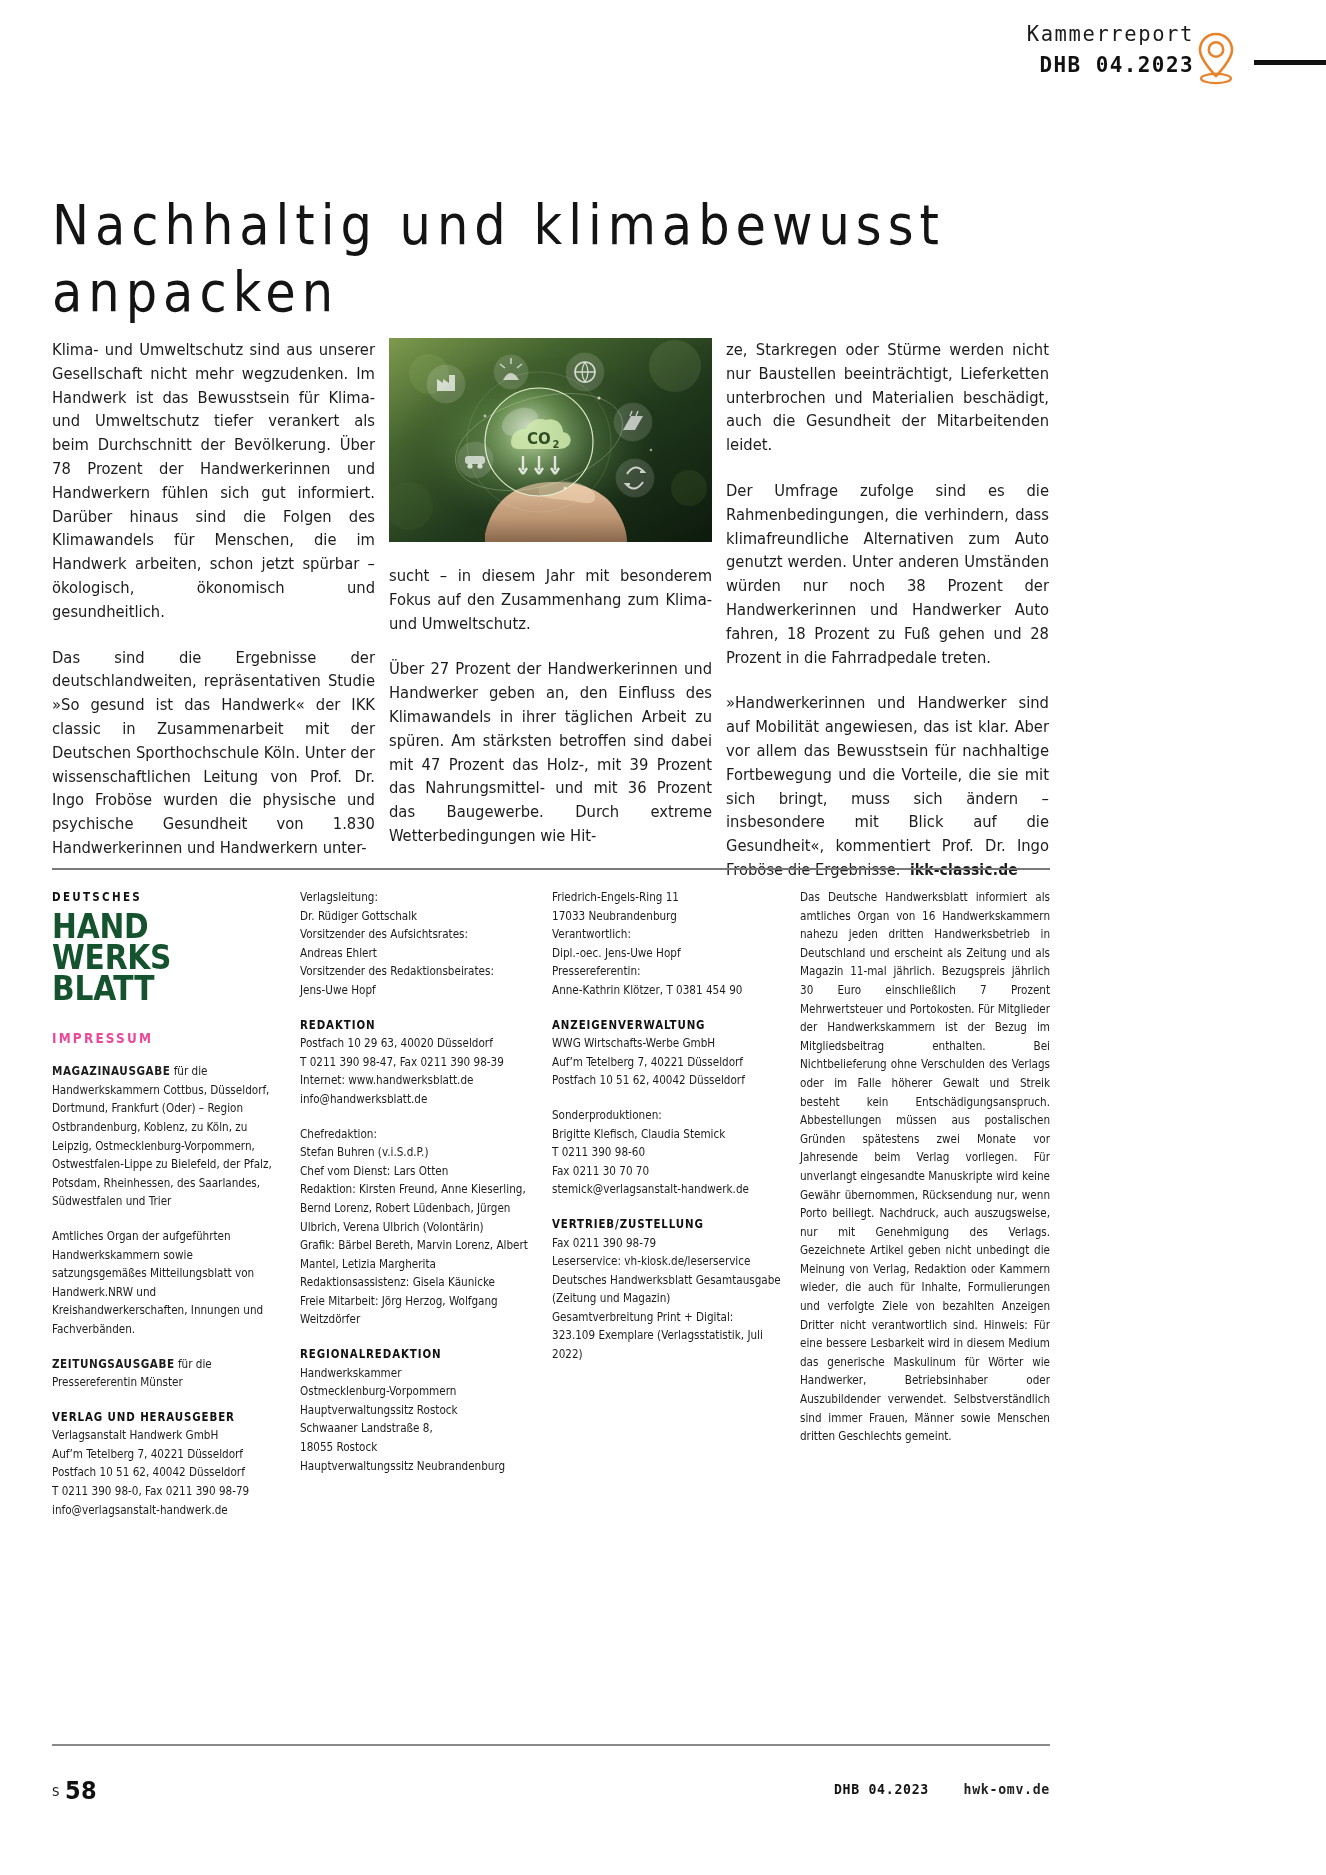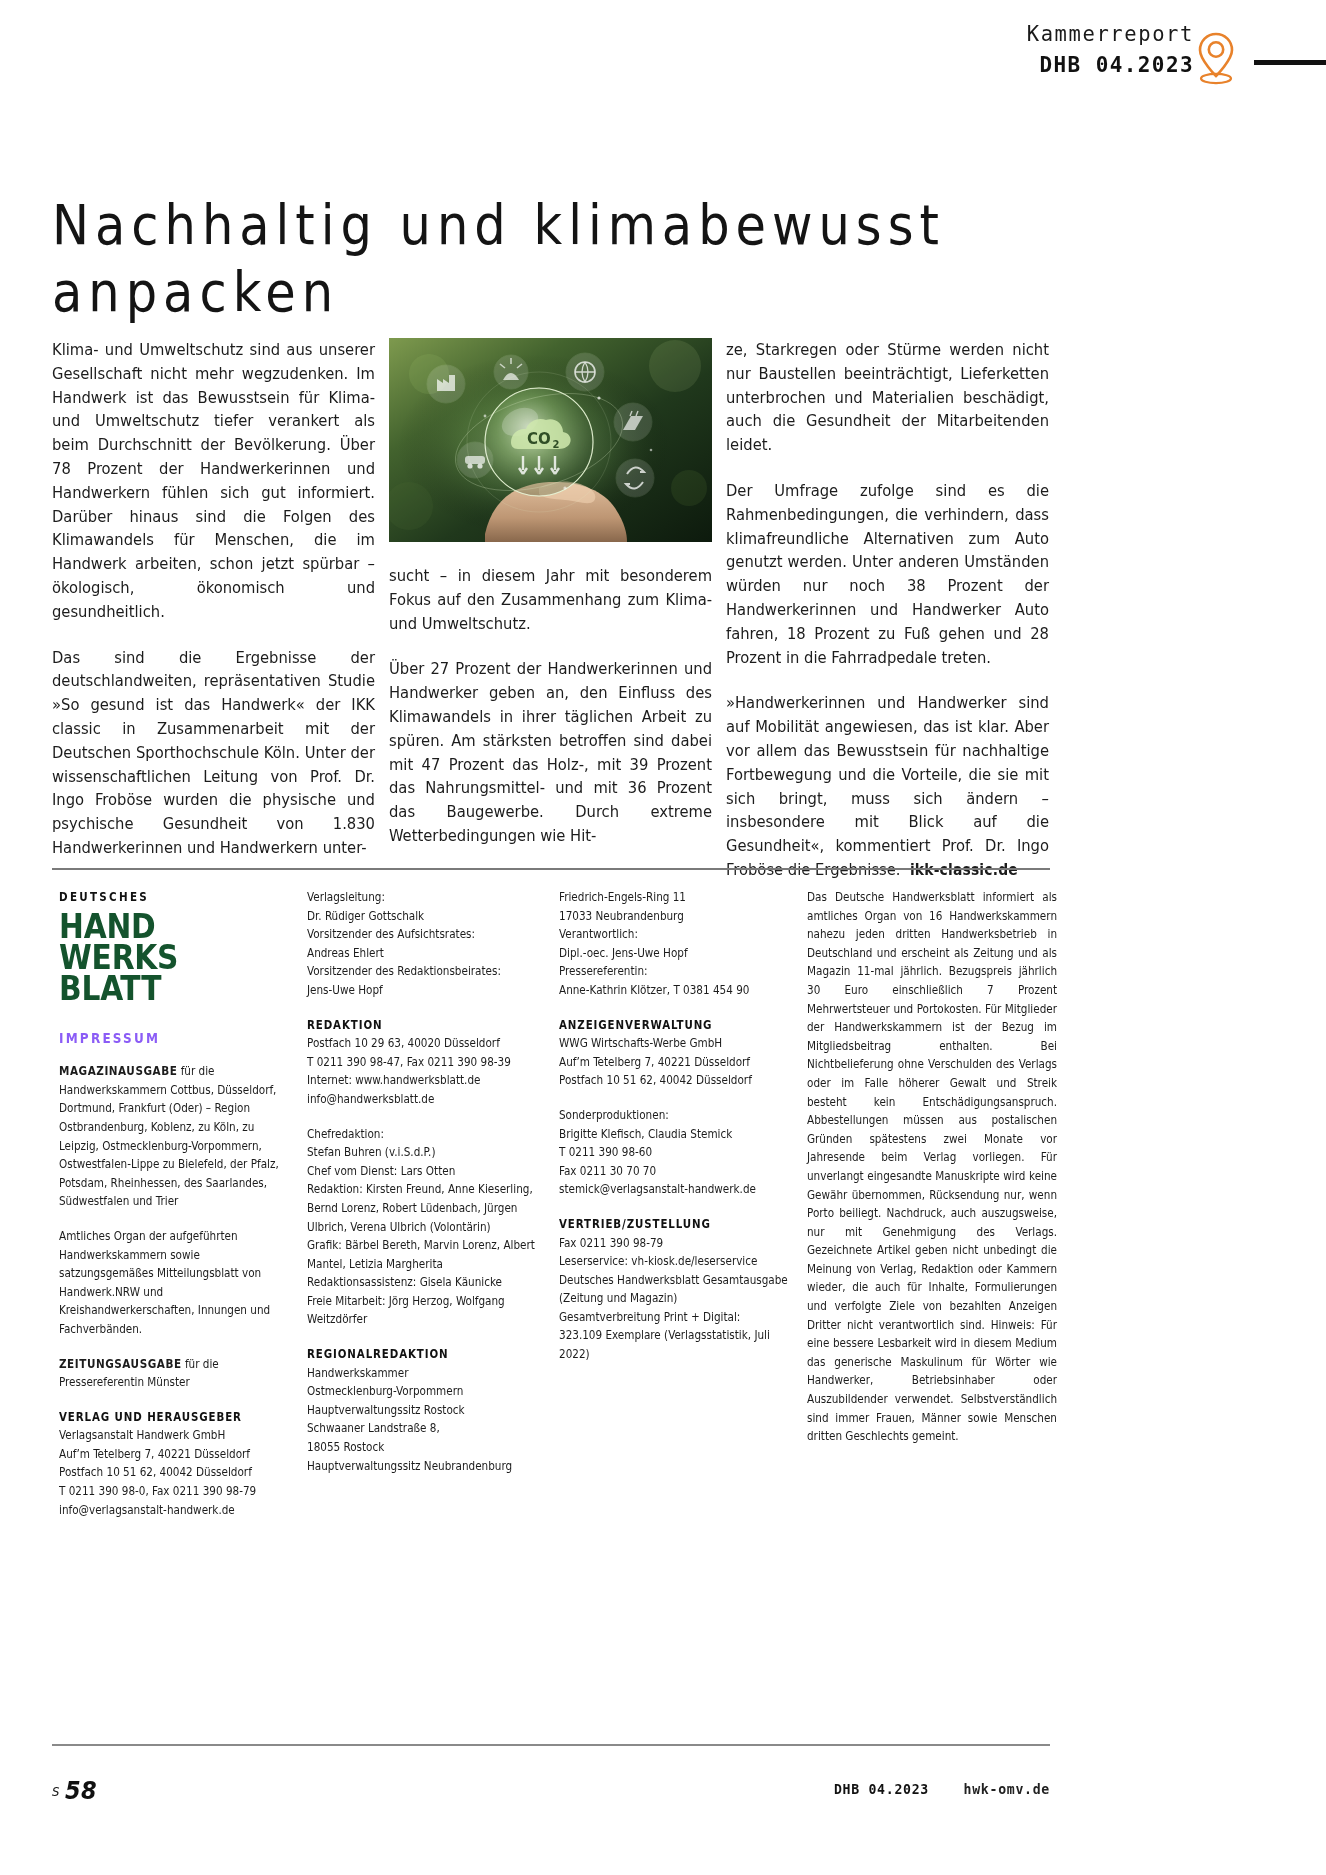--- a/index.html
+++ b/index.html
@@ -109,7 +109,6 @@
     font-size:11.6px;
     line-height:18.6px;
     color:#1c1c1c;
-    margin-left:7px;
   }
   .ic1{left:0;width:228px;}
   .ic2{left:248px;width:236px;}

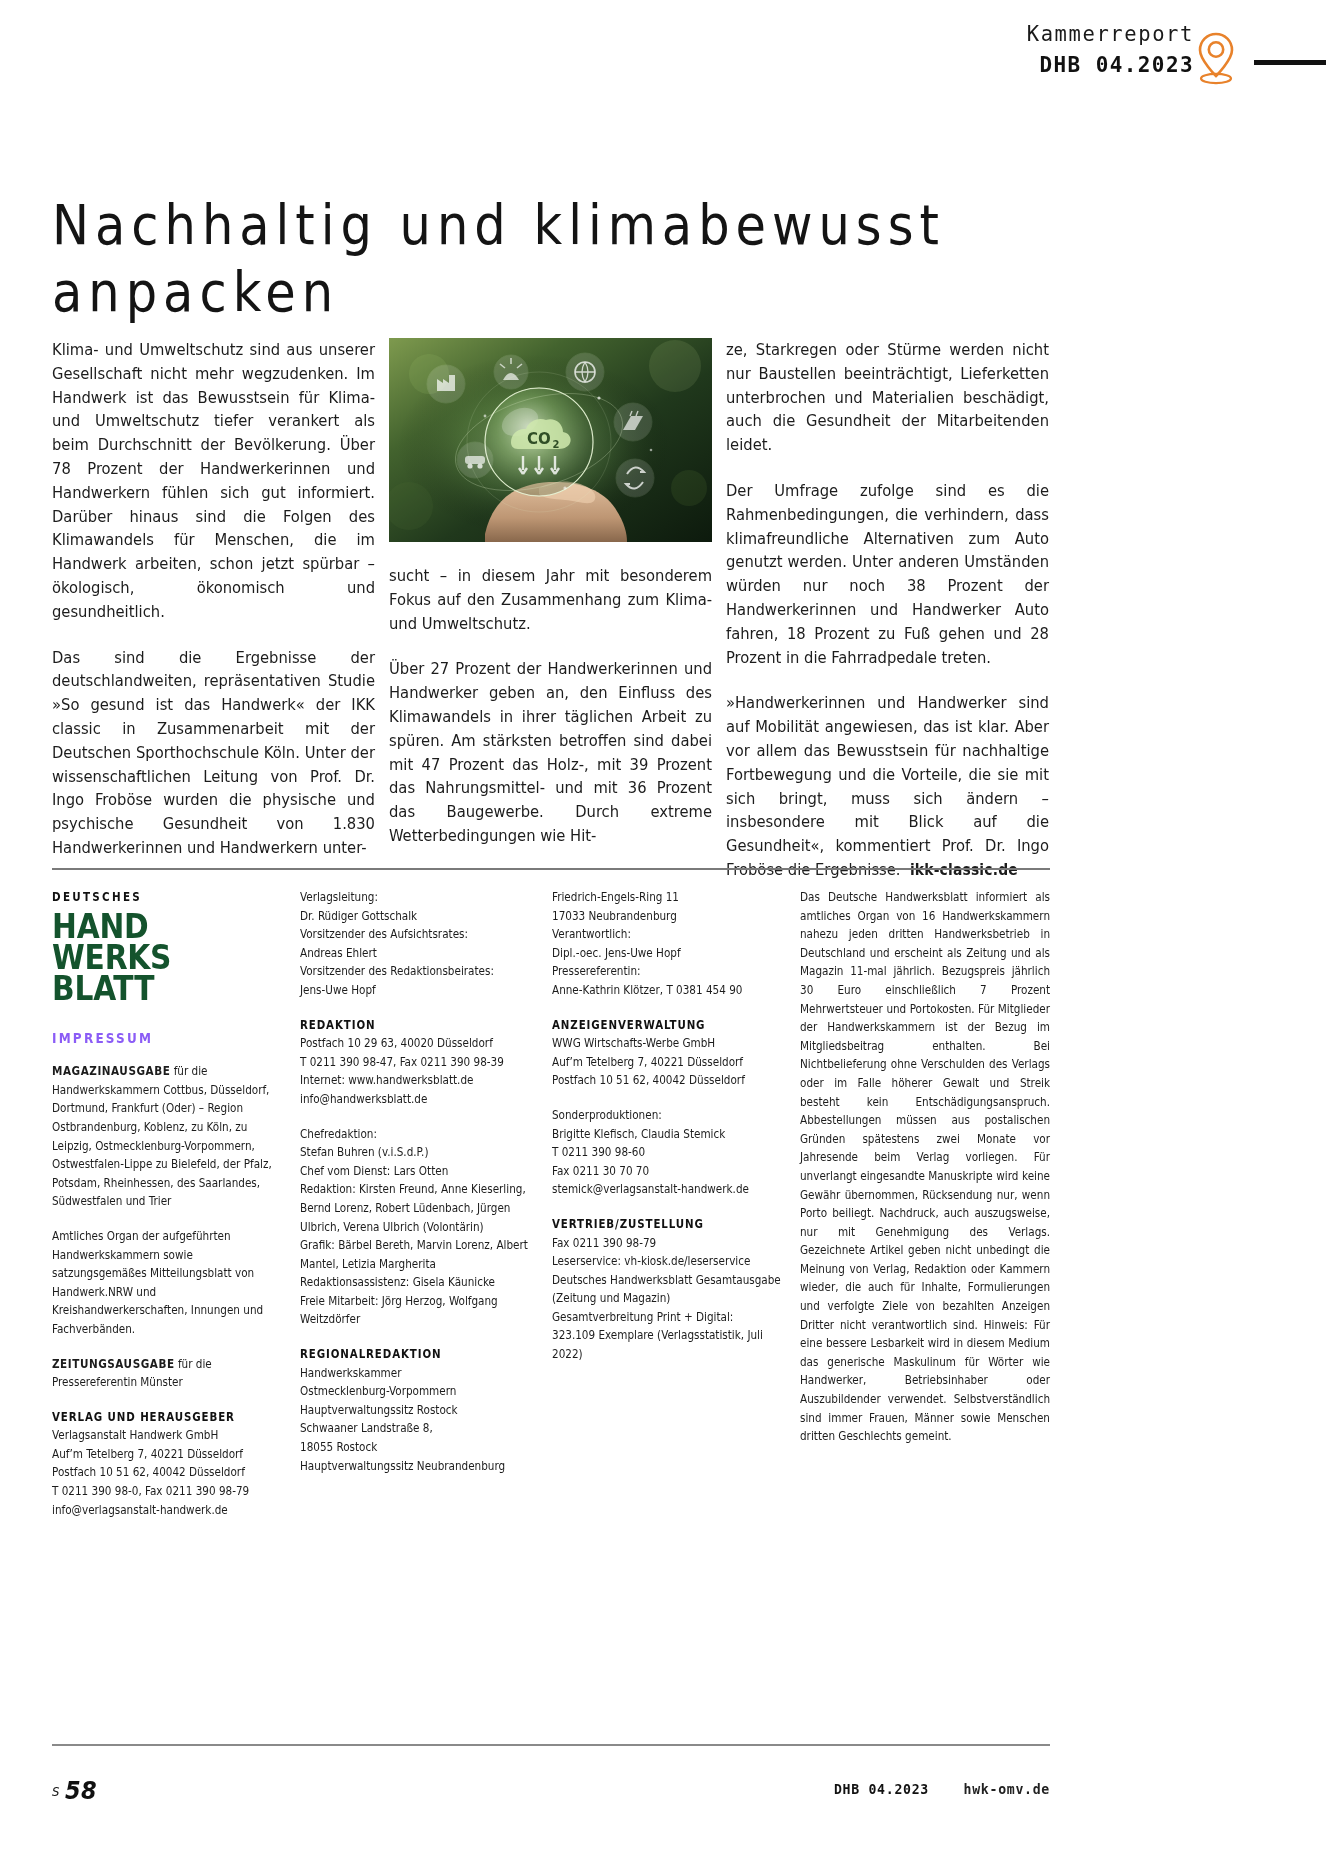--- a/index.html
+++ b/index.html
@@ -138,7 +138,7 @@
     font-size:13.4px;
     font-weight:bold;
     letter-spacing:2.2px;
-    color:#8b5cf6;
+    color:#ec4899;
     margin:0 0 14px 0;
   }
   .sec-head{

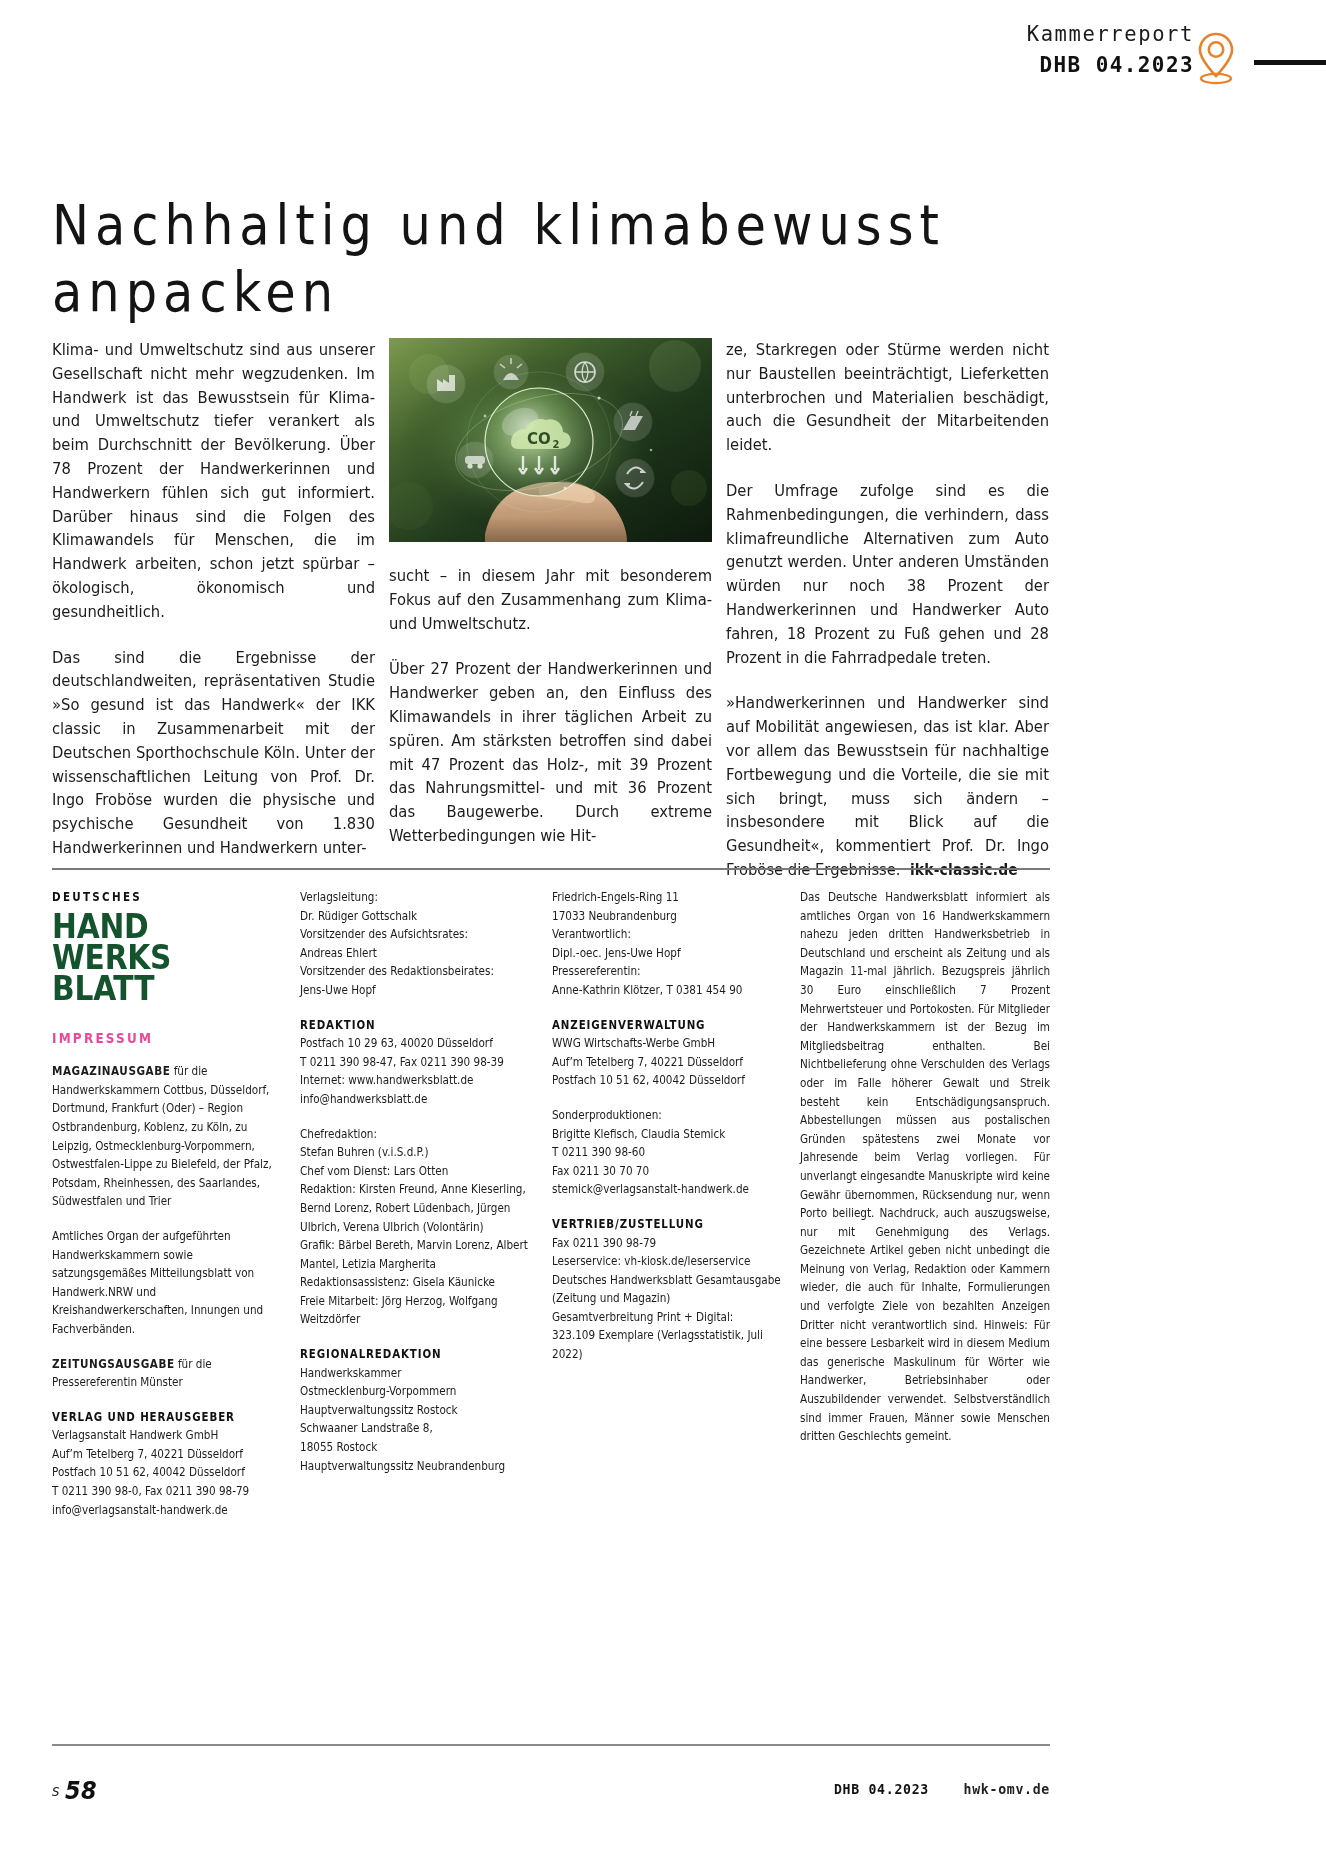--- a/index.html
+++ b/index.html
@@ -165,7 +165,6 @@
     font-family:"DejaVu Sans Condensed","Liberation Sans Narrow","Liberation Sans", sans-serif;
     color:#111;
     white-space:nowrap;
-    font-style:italic;
   }
   .foot-s{font-size:13px;letter-spacing:1px;vertical-align:3px;}
   .foot-num{font-size:25px;font-weight:bold;letter-spacing:0.3px;}

